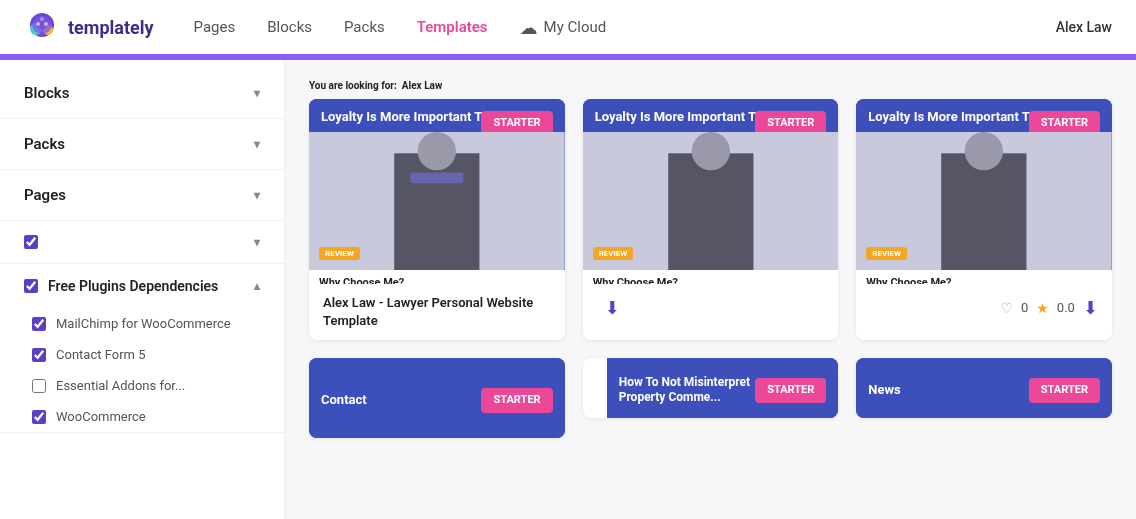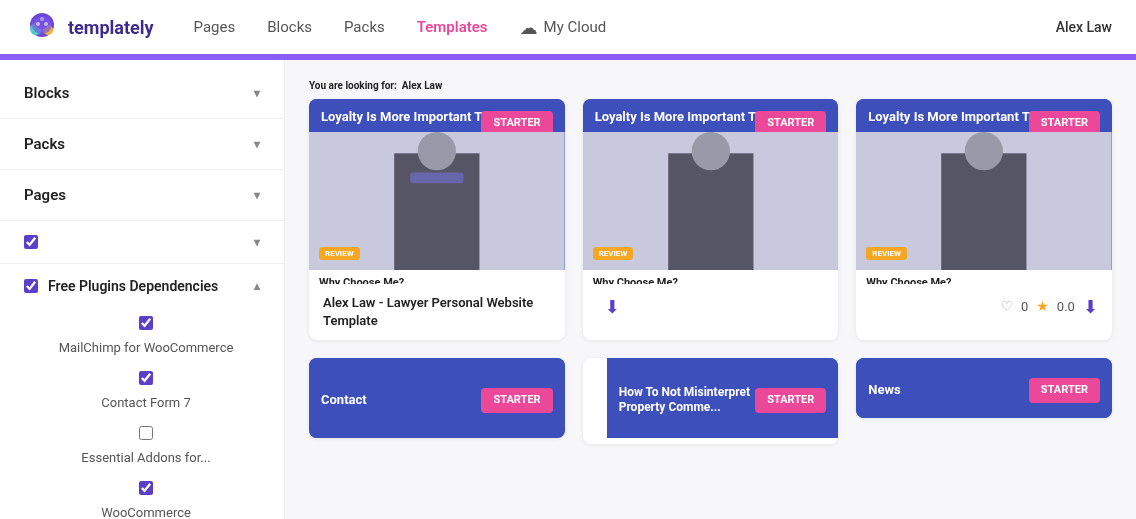--- a/index.html
+++ b/index.html
@@ -231,7 +231,7 @@
     .card-footer {
       padding: 10px 14px;
       display: flex;
-      align-items: center;
+      align-items: flex-end;
       justify-content: space-between;
       min-height: 44px;
     }

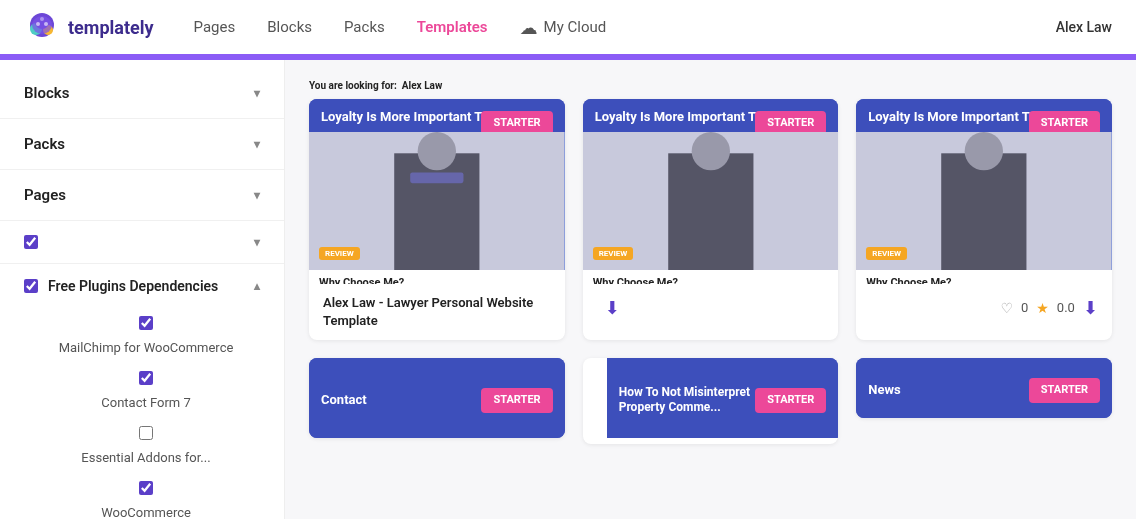--- a/index.html
+++ b/index.html
@@ -104,7 +104,6 @@
       padding: 8px 24px 8px 32px;
       font-size: 13px;
       color: #555;
-      flex-direction: column;
     }
     .sidebar-plugin-item input[type="checkbox"] {
       accent-color: #5b3fc8;

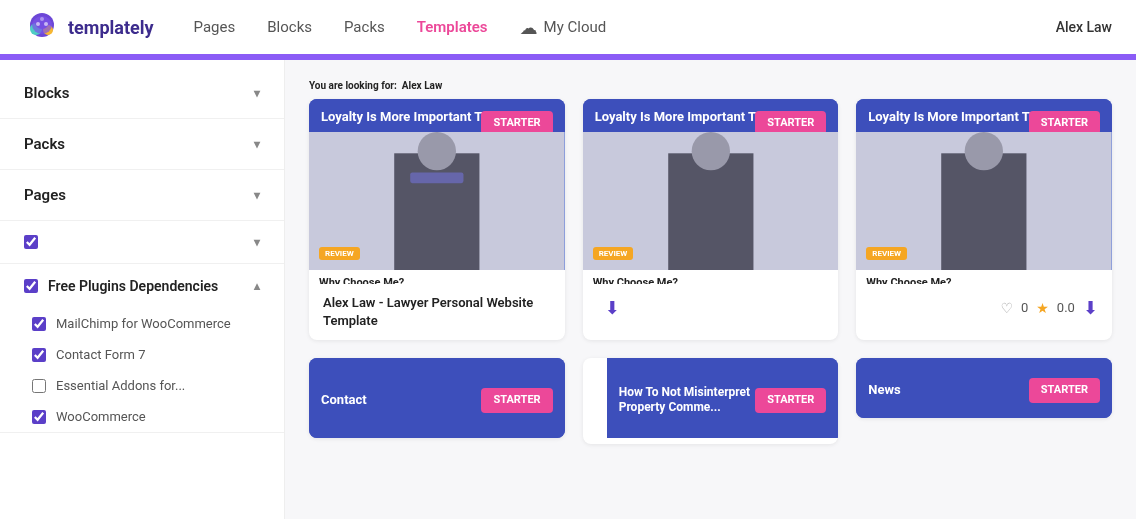--- a/index.html
+++ b/index.html
@@ -329,7 +329,7 @@
       </div>
       <div class="sidebar-plugin-item">
         <input type="checkbox" checked="" style="">
-        <span>Contact Form 7</span>
+        <span>Contact Form 5</span>
       </div>
       <div class="sidebar-plugin-item">
         <input type="checkbox" style="">

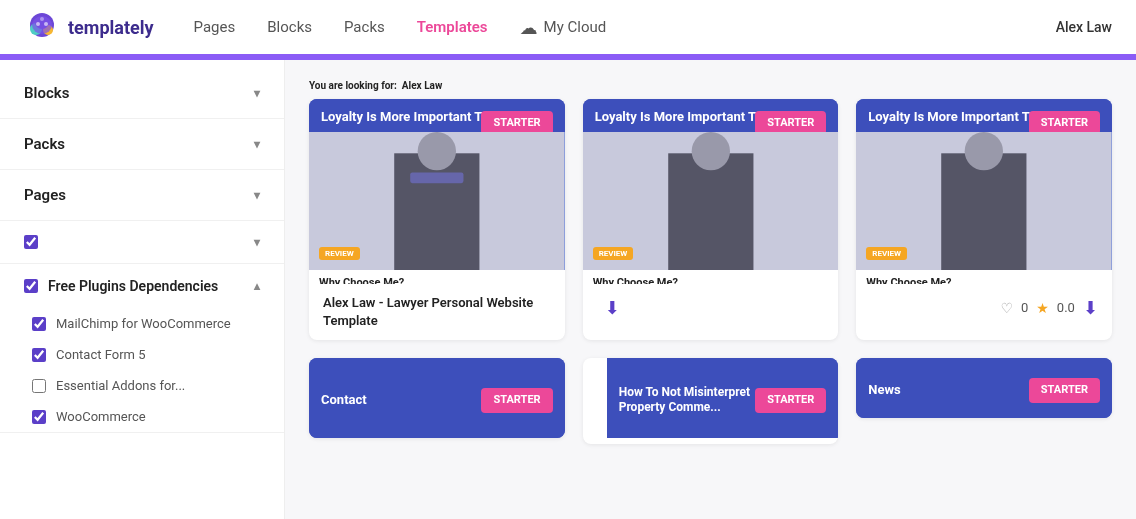--- a/index.html
+++ b/index.html
@@ -448,7 +448,7 @@
         </div>
       </div>
 
-      <div class="template-card" style="height:86px;padding-left:24px;">
+      <div class="template-card" style="height:60px;padding-left:24px;">
         <div class="card-preview" style="height:80px;">
           <div class="preview-top-bar" style="height:100%;display:flex;align-items:center;font-size:12px;">
             <span>How To Not Misinterpret Property Comme...</span>

